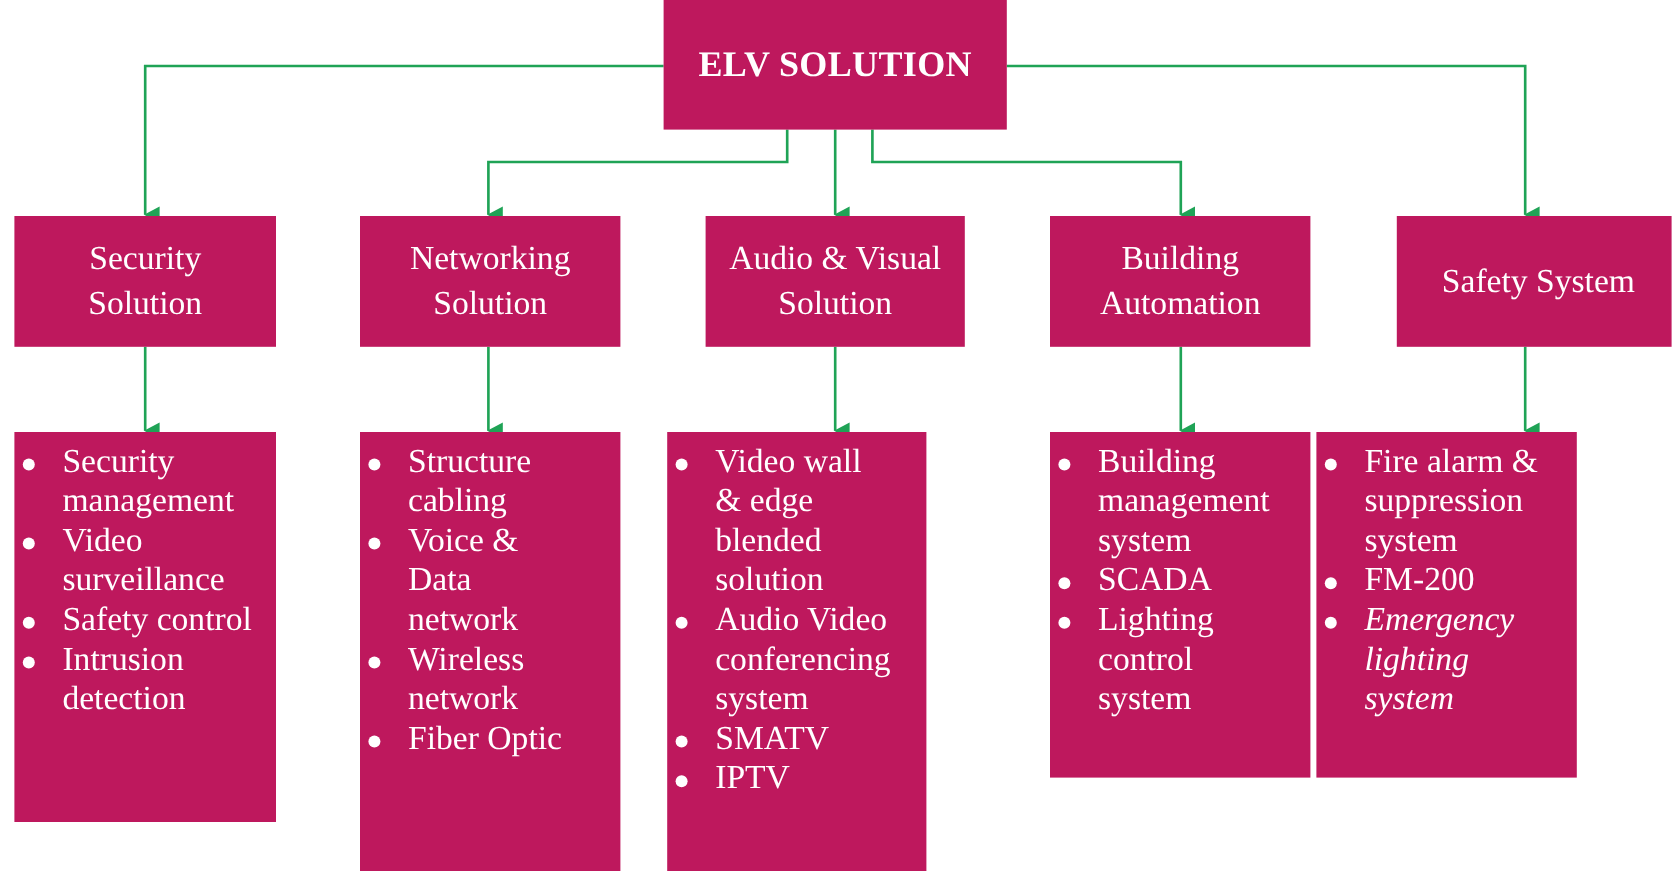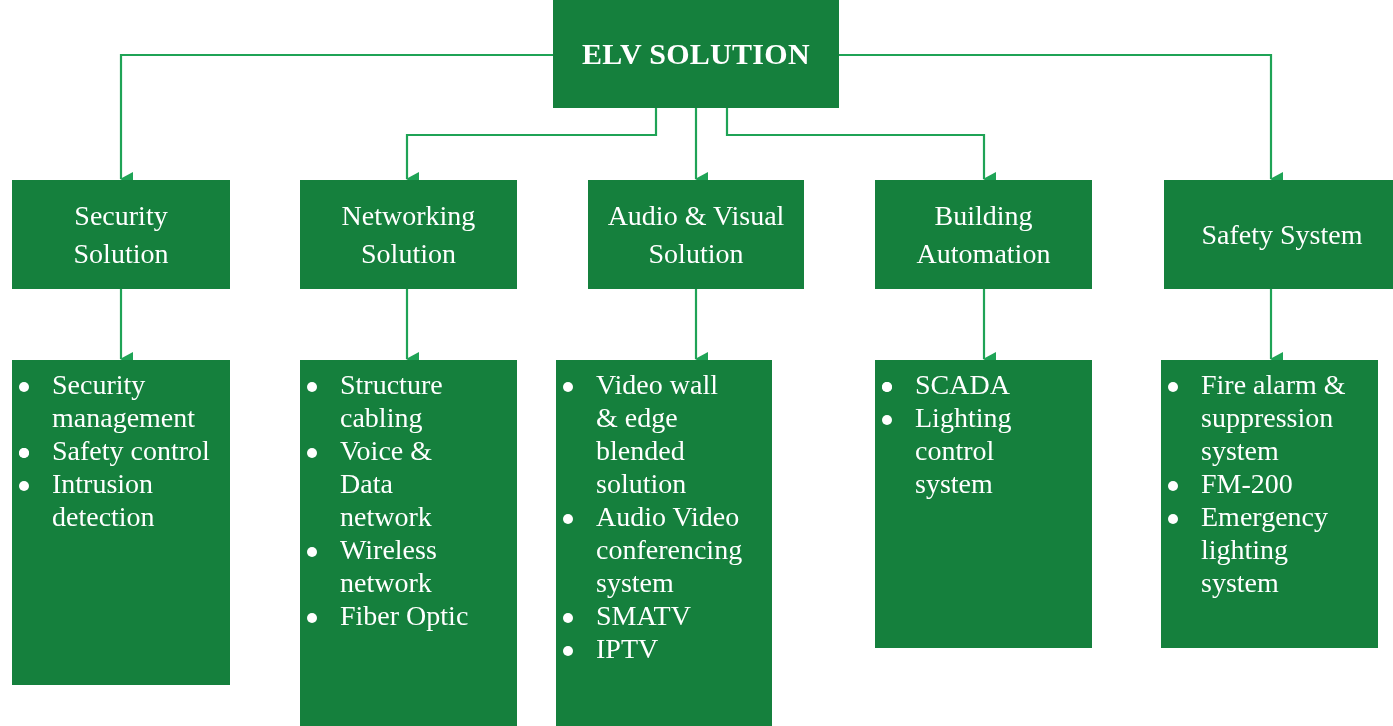--- a/index.html
+++ b/index.html
@@ -5,7 +5,7 @@
     html, body { margin:0; padding:0; background:#ffffff; }
     body { width:1393px; height:726px; position:relative; overflow:hidden;
            font-family:"Liberation Serif","DejaVu Serif",serif; }
-    .box { position:absolute; background:#15803d; color:#ffffff; box-sizing:border-box; }
+    .box { position:absolute; background:#be185d; color:#ffffff; box-sizing:border-box; }
     .root { left:553px; top:0px; width:286px; height:108px;
             display:flex; align-items:center; justify-content:center;
             font-weight:bold; font-size:30px; letter-spacing:0.3px; }

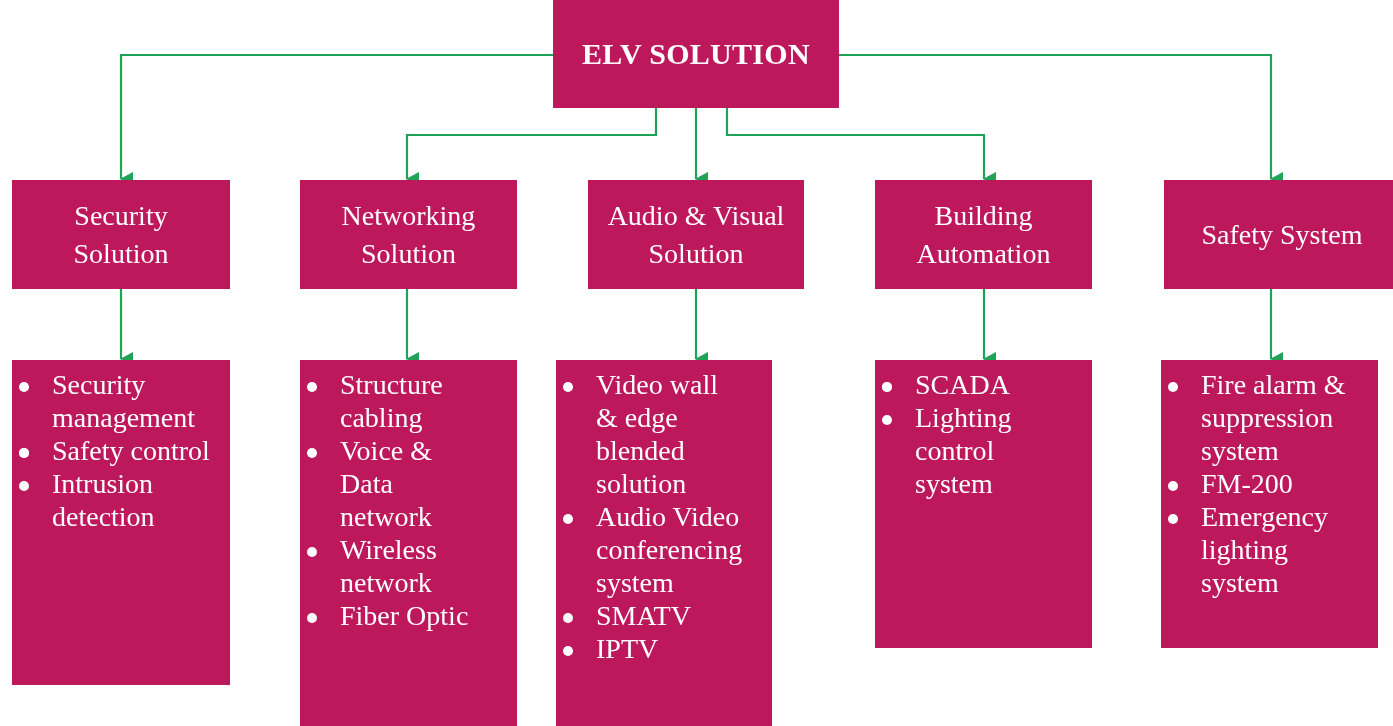--- a/index.html
+++ b/index.html
@@ -91,7 +91,7 @@
 
 <div class="box det" style="left:875px;width:217px;height:288px;">
   <ul>
-    <li><span class="bullet"></span></li>
+    <li><span class="bullet"></span><span style="display:inline-block;width:170px;">Building management system</span></li>
     <li><span class="bullet"></span><span>SCADA</span></li>
     <li><span class="bullet"></span><span style="display:inline-block;width:120px;">Lighting control system</span></li>
   </ul>

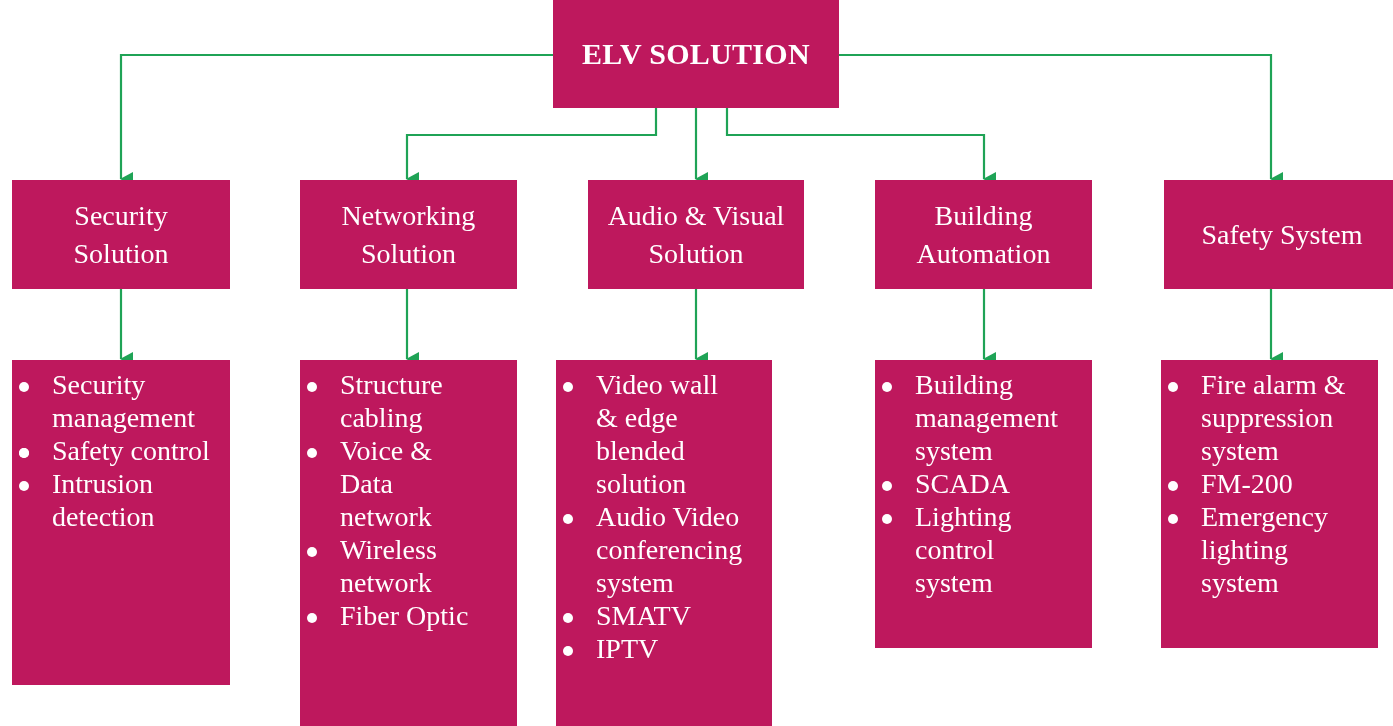--- a/index.html
+++ b/index.html
@@ -97,7 +97,7 @@
   </ul>
 </div>
 
-<div class="box det" style="left:1161px;width:217px;height:288px;">
+<div class="box det" style="left:1097px;width:217px;height:288px;">
   <ul>
     <li><span class="bullet"></span><span style="display:inline-block;width:170px;">Fire alarm &amp; suppression system</span></li>
     <li><span class="bullet"></span><span>FM-200</span></li>

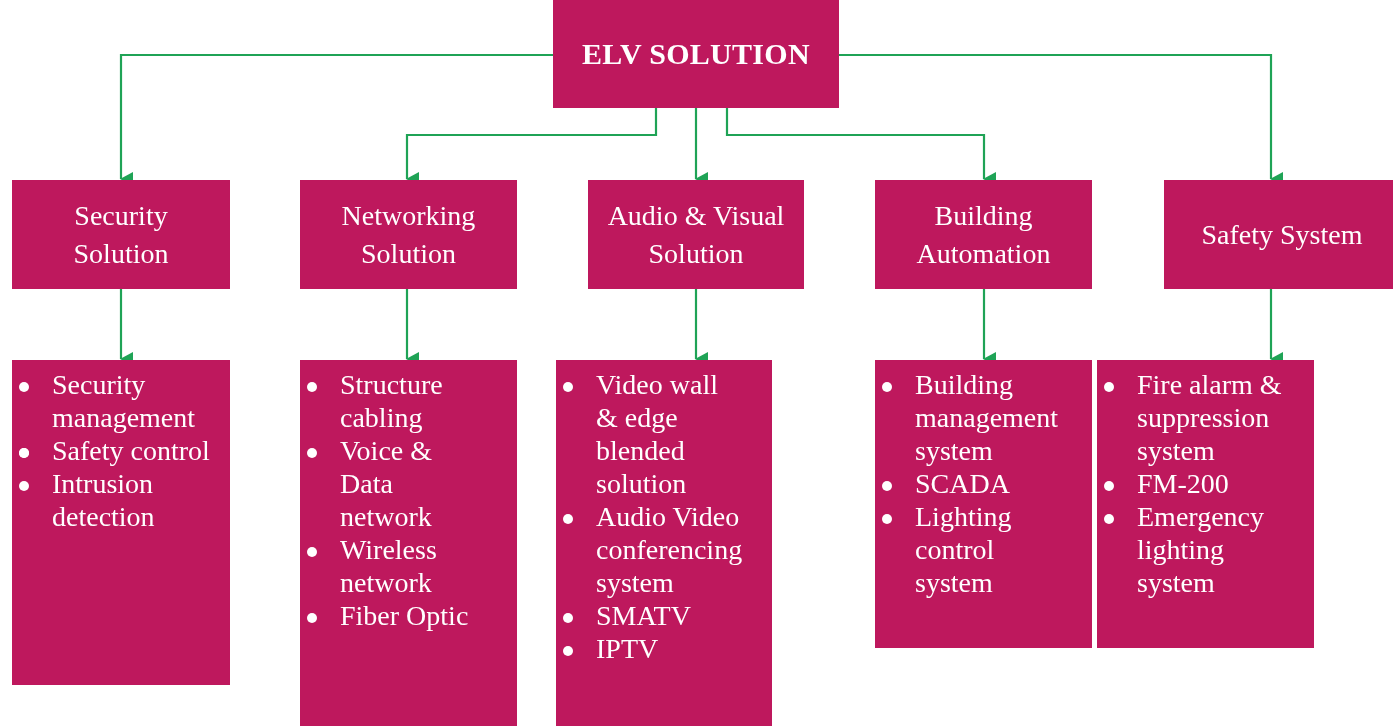--- a/index.html
+++ b/index.html
@@ -65,7 +65,7 @@
 <div class="box det" style="left:12px;width:218px;height:325px;">
   <ul>
     <li><span class="bullet"></span><span>Security management</span></li>
-    <li><span class="bullet"></span></li>
+    <li><span class="bullet"></span><span>Video surveillance</span></li>
     <li><span class="bullet"></span><span>Safety control</span></li>
     <li><span class="bullet"></span><span>Intrusion detection</span></li>
   </ul>

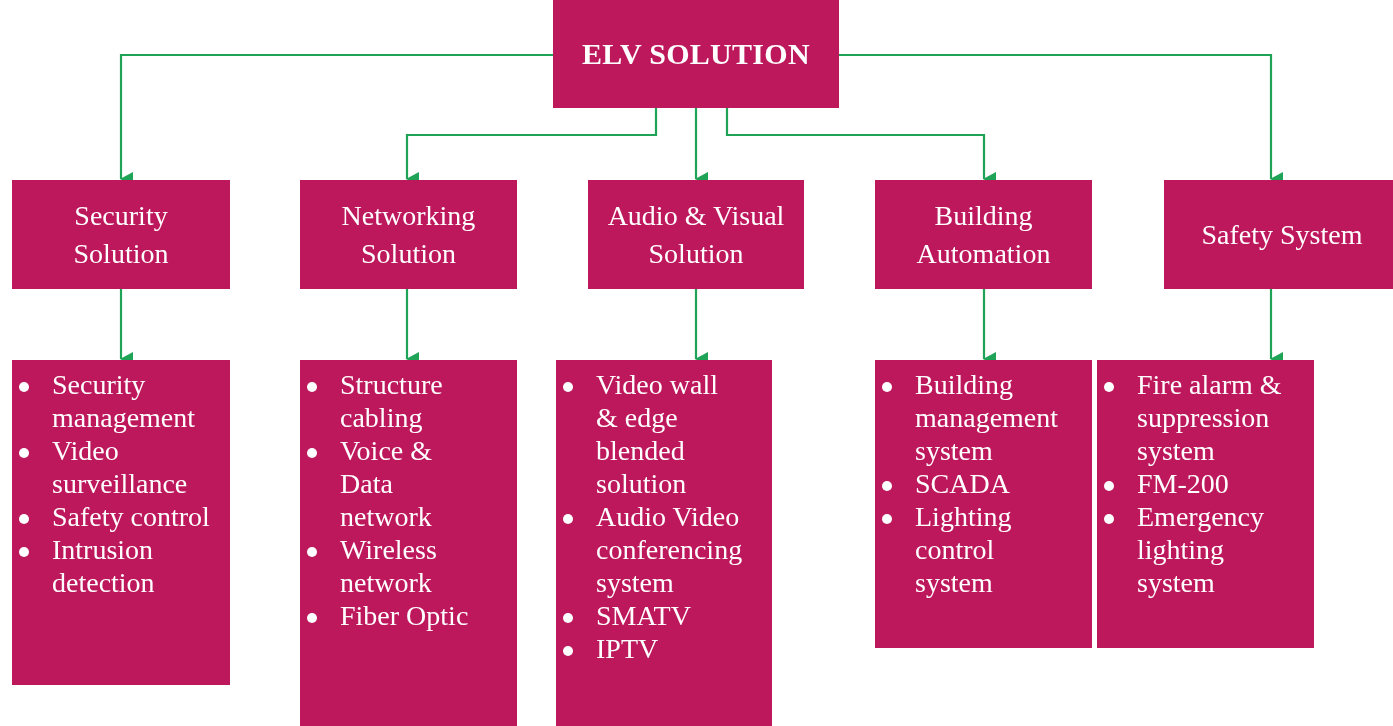--- a/index.html
+++ b/index.html
@@ -101,7 +101,7 @@
   <ul>
     <li><span class="bullet"></span><span style="display:inline-block;width:170px;">Fire alarm &amp; suppression system</span></li>
     <li><span class="bullet"></span><span>FM-200</span></li>
-    <li><span class="bullet"></span><span style="display:inline-block;width:150px;">Emergency lighting system</span></li>
+    <li><span class="bullet"></span><span style="display:inline-block;width:150px;font-style:italic;">Emergency lighting system</span></li>
   </ul>
 </div>
 

